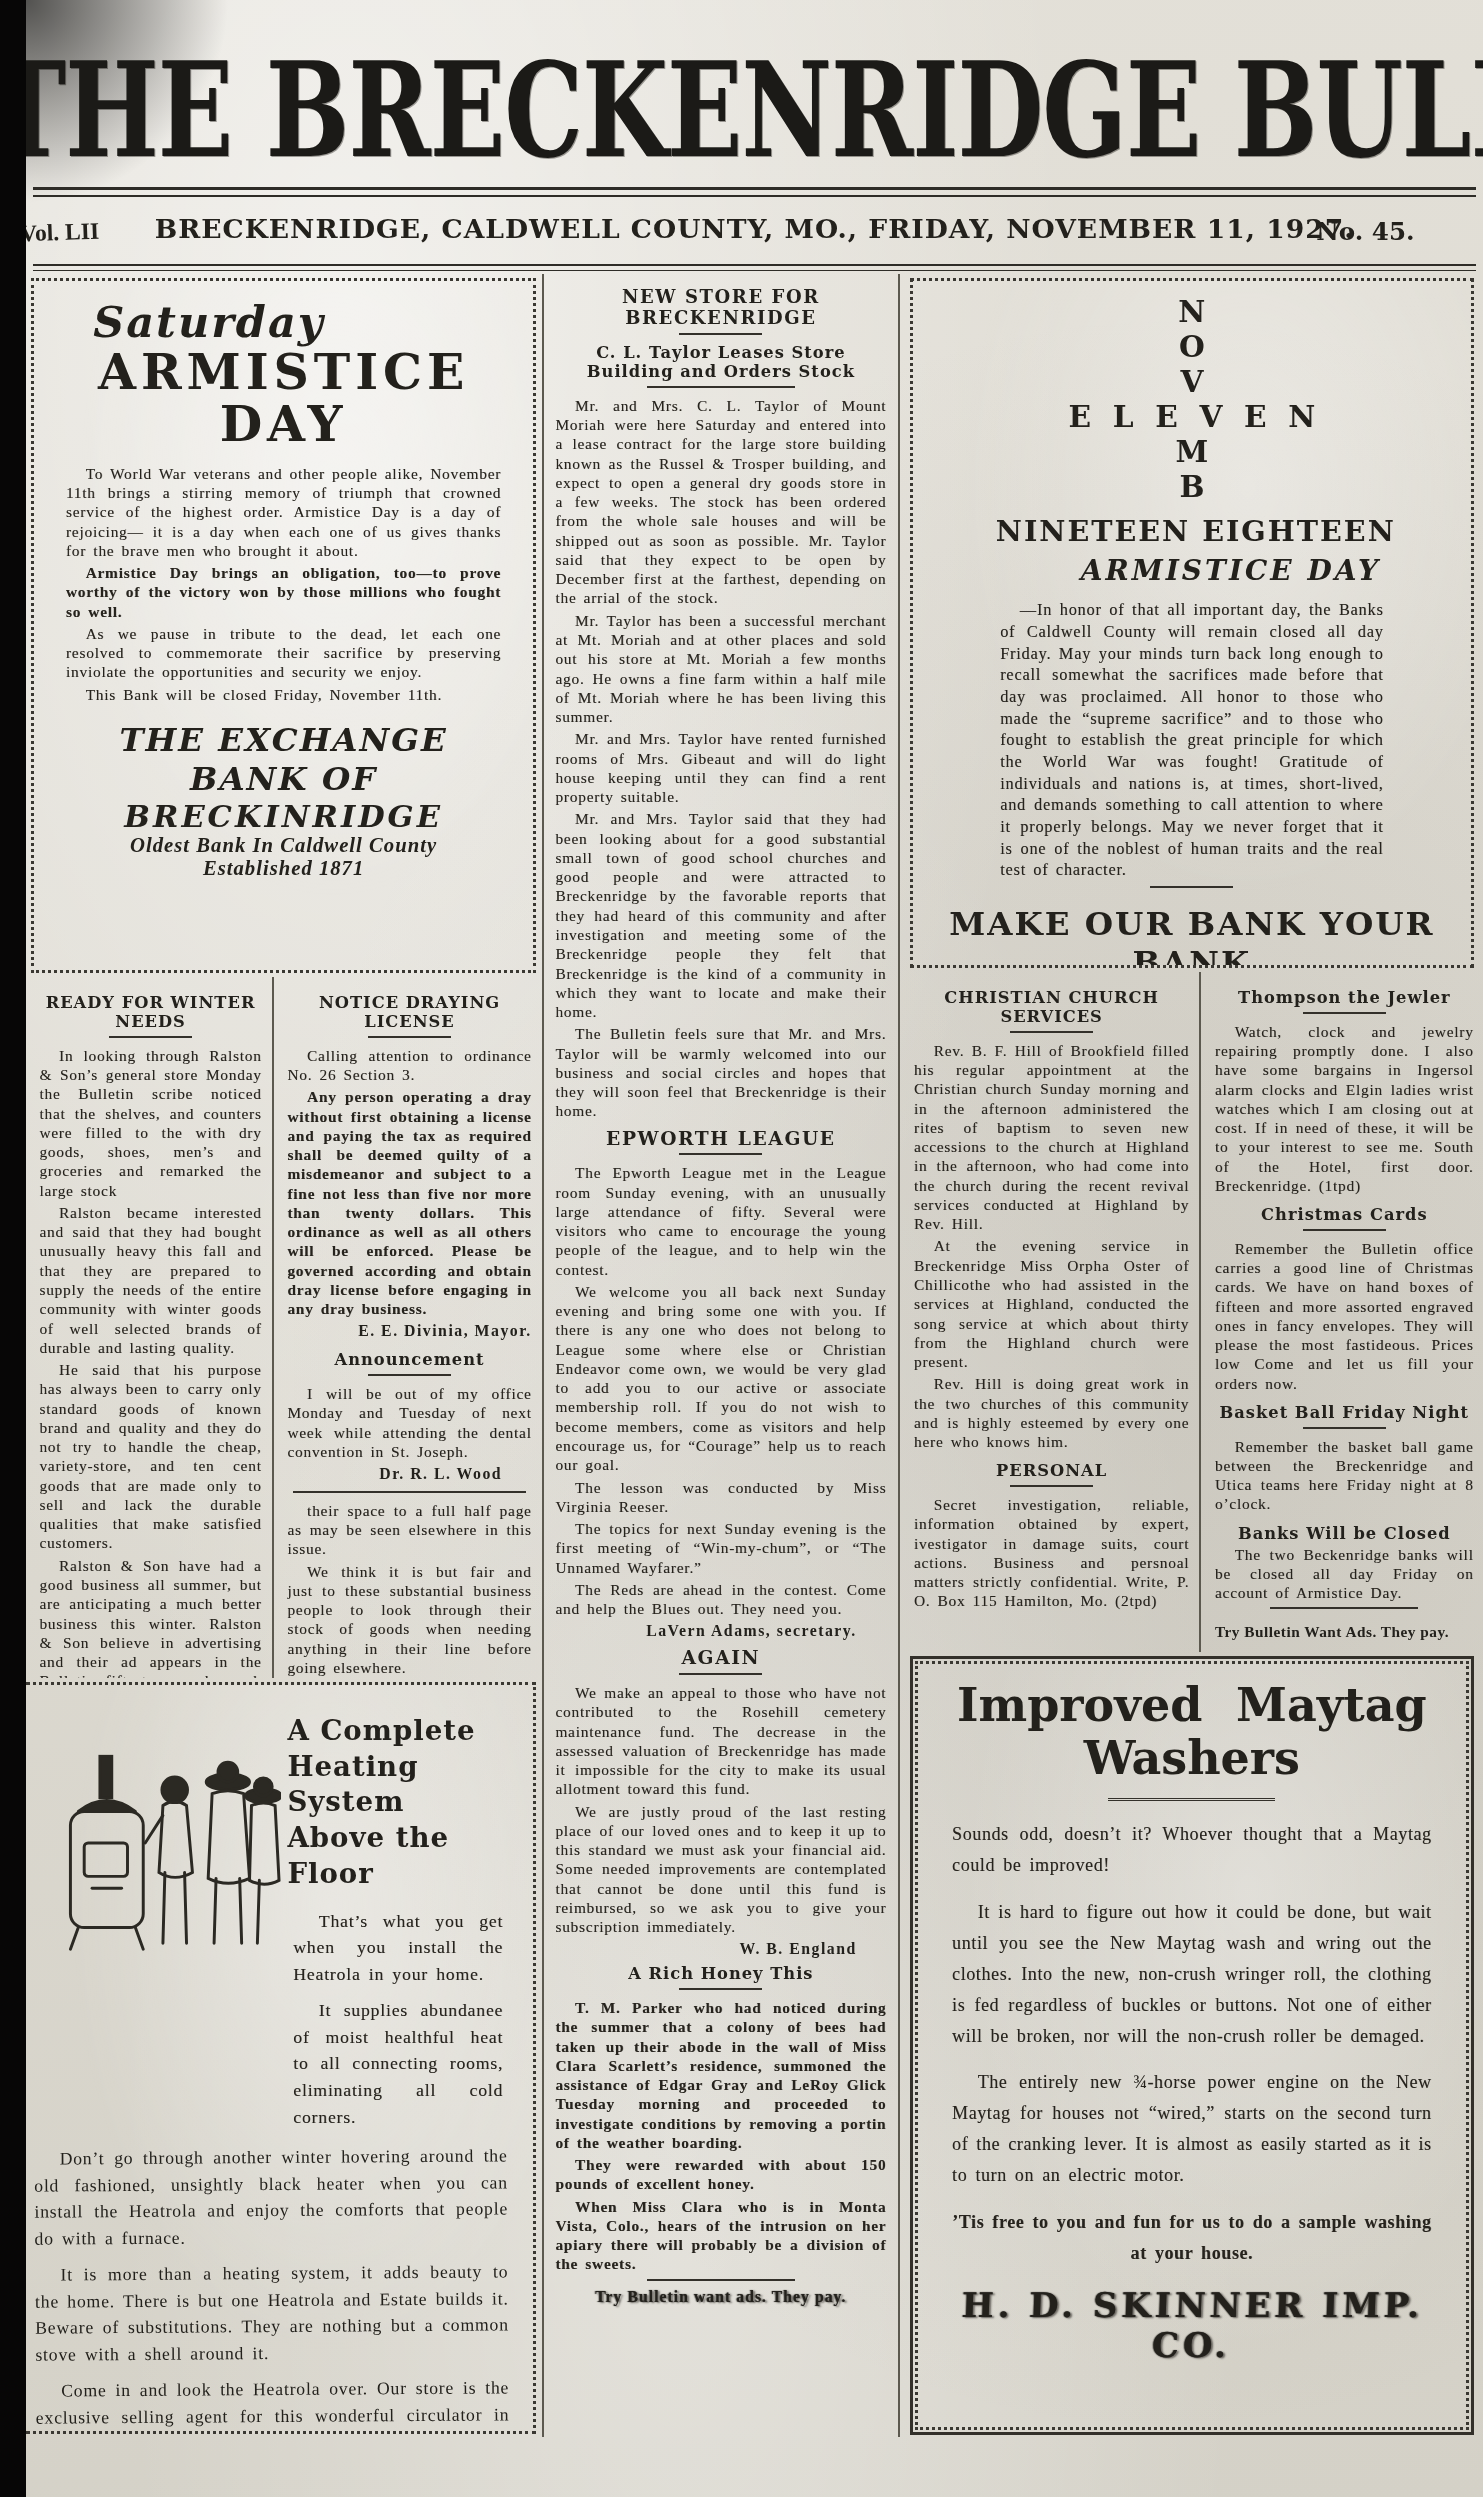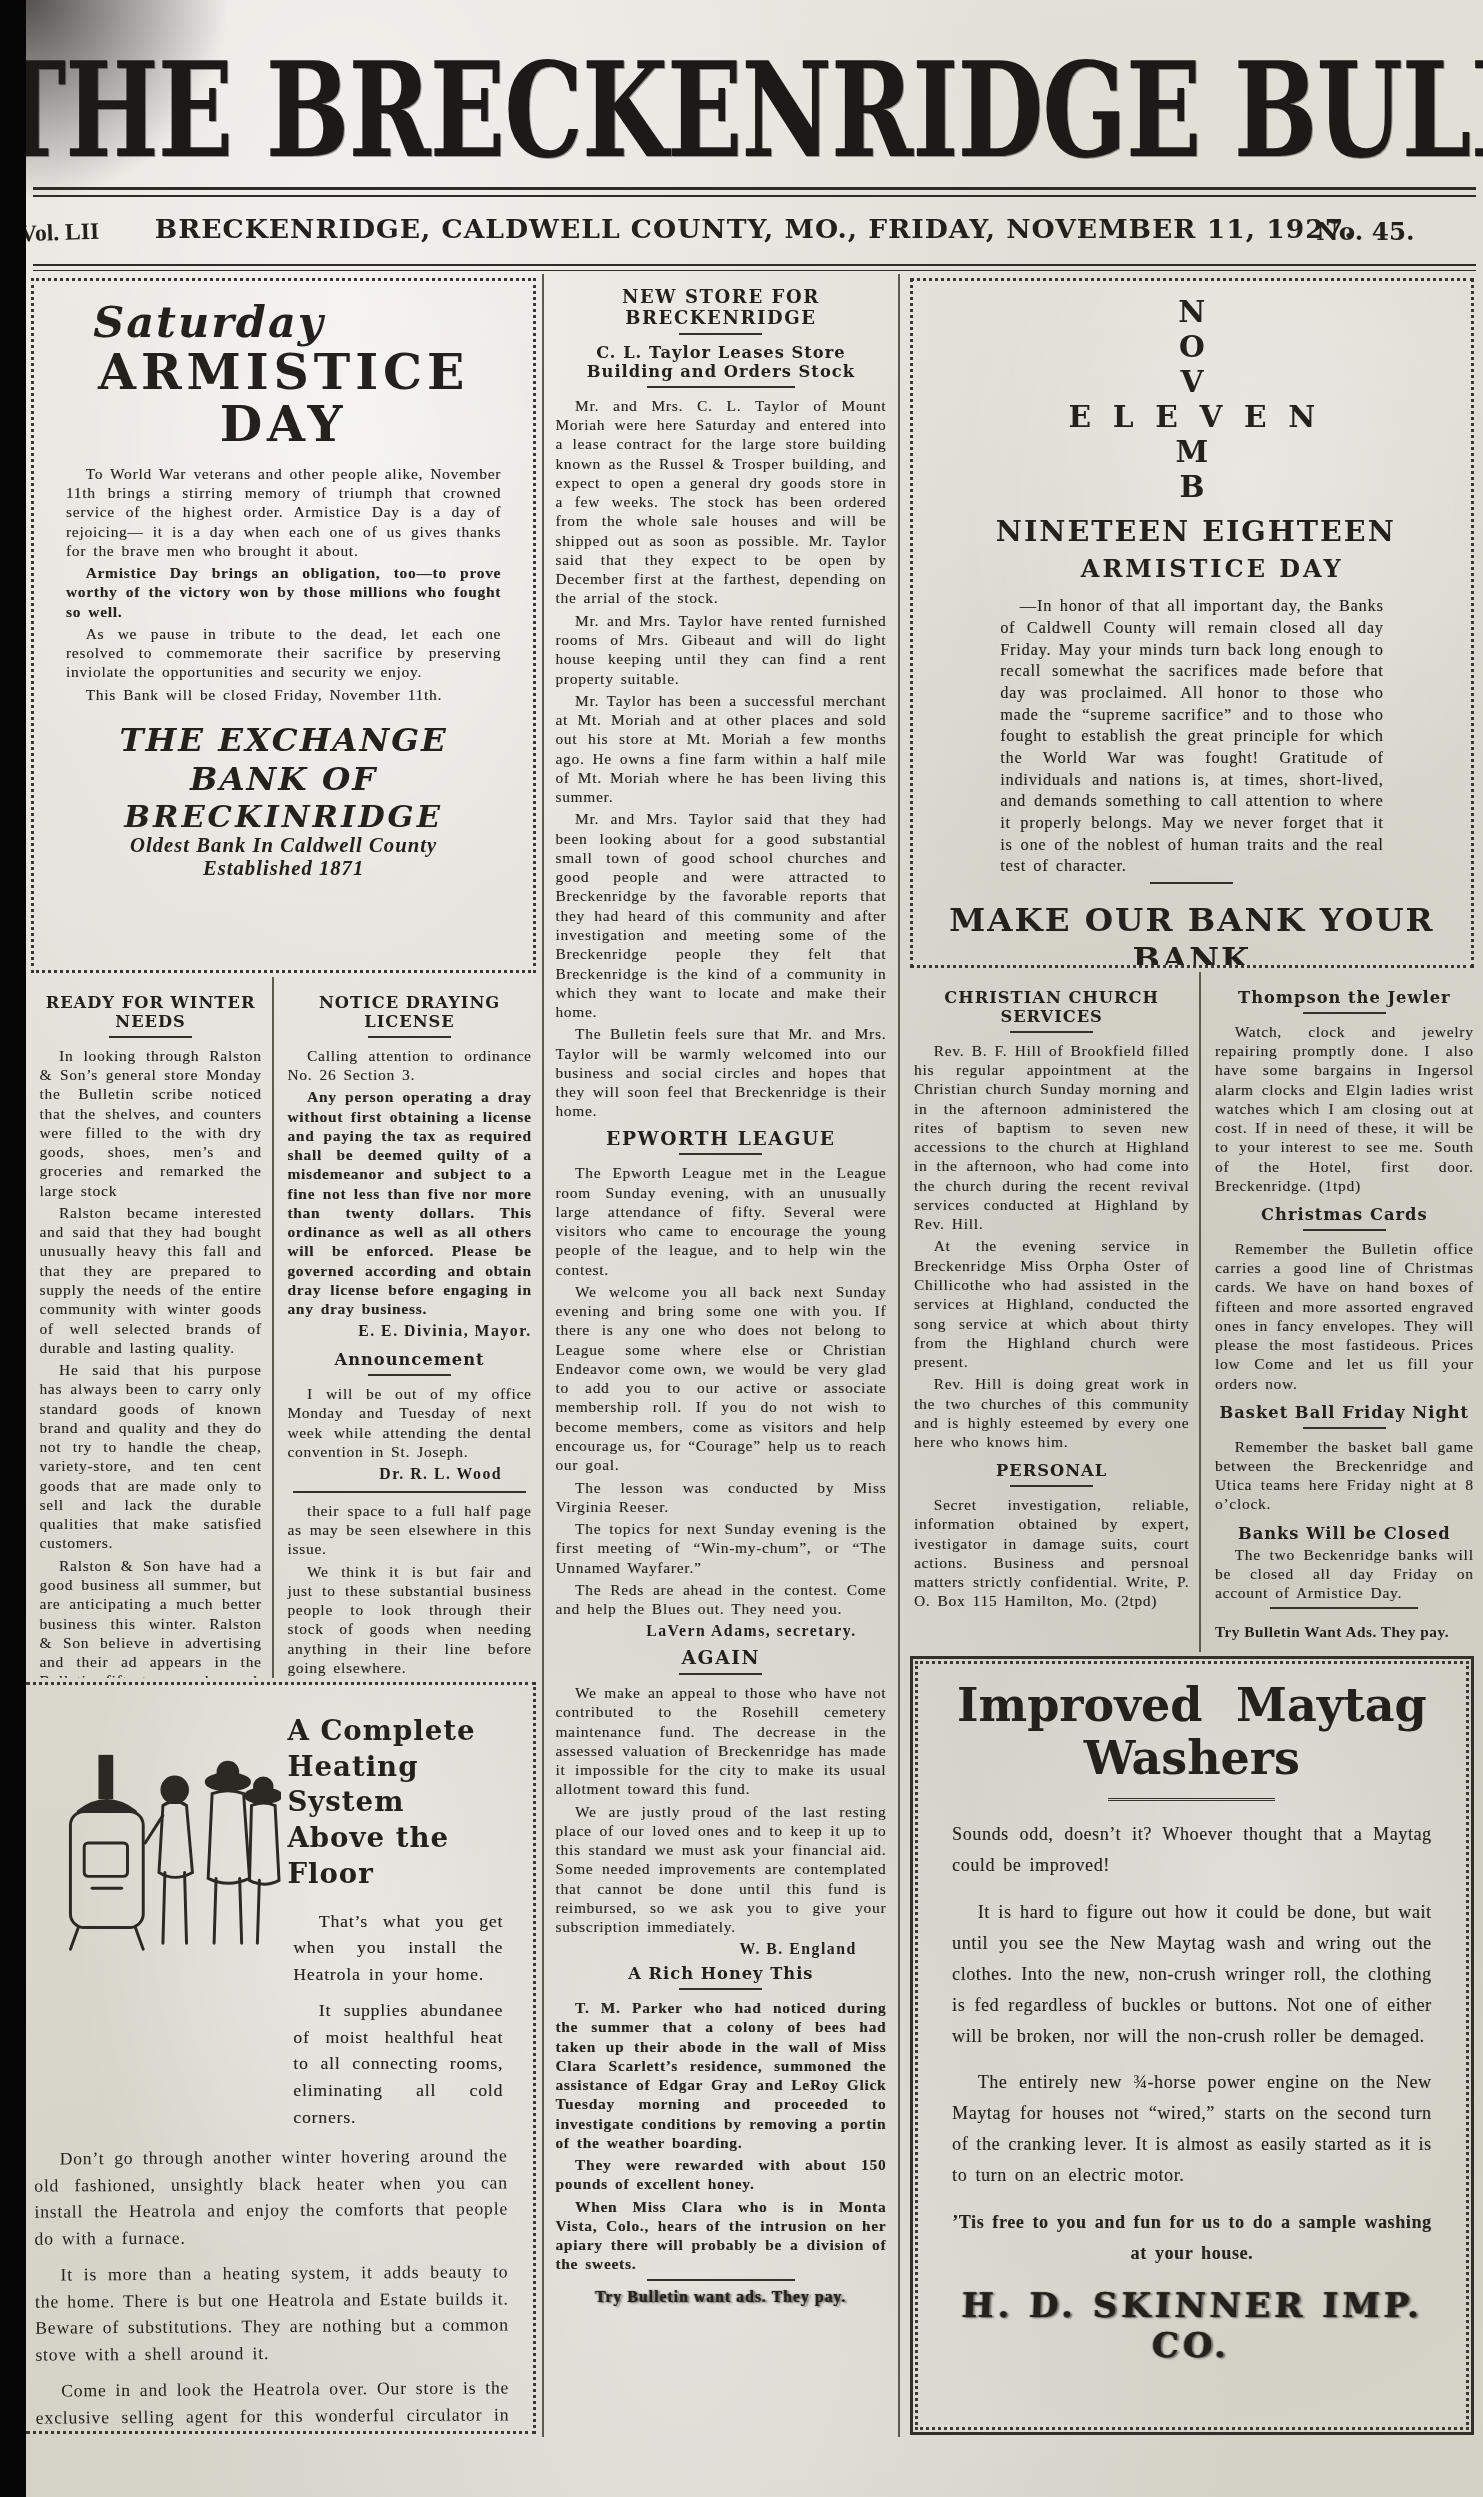--- a/index.html
+++ b/index.html
@@ -76,7 +76,7 @@
   .nov-cross{text-align:center;font-family:"DejaVu Serif", serif;font-weight:700;font-size:29.6px;line-height:1.18;}
   .nov-cross .eleven{letter-spacing:21.7px;text-indent:21.7px;}
   .nineteen{font-weight:700;font-size:28.6px;letter-spacing:2px;margin:9.9px 0 0 63px;font-family:"DejaVu Serif", serif;}
-  .armday{font-weight:700;font-size:24px;letter-spacing:3px;margin:5.9px 0 0 148px;font-family:"DejaVu Serif", serif;}
+  .armday{font-weight:700;font-size:28px;letter-spacing:3px;margin:5.9px 0 0 148px;font-family:"DejaVu Serif", serif;font-style:italic;}
   .savings-ad .bodytext{width:74%;margin:11.8px auto 0;}
   .savings-ad .bodytext p{font-size:16.3px;line-height:1.33;}
   .slogan{ text-align:center;font-weight:700;font-size:32.5px;letter-spacing:2px;margin-top:15.8px;

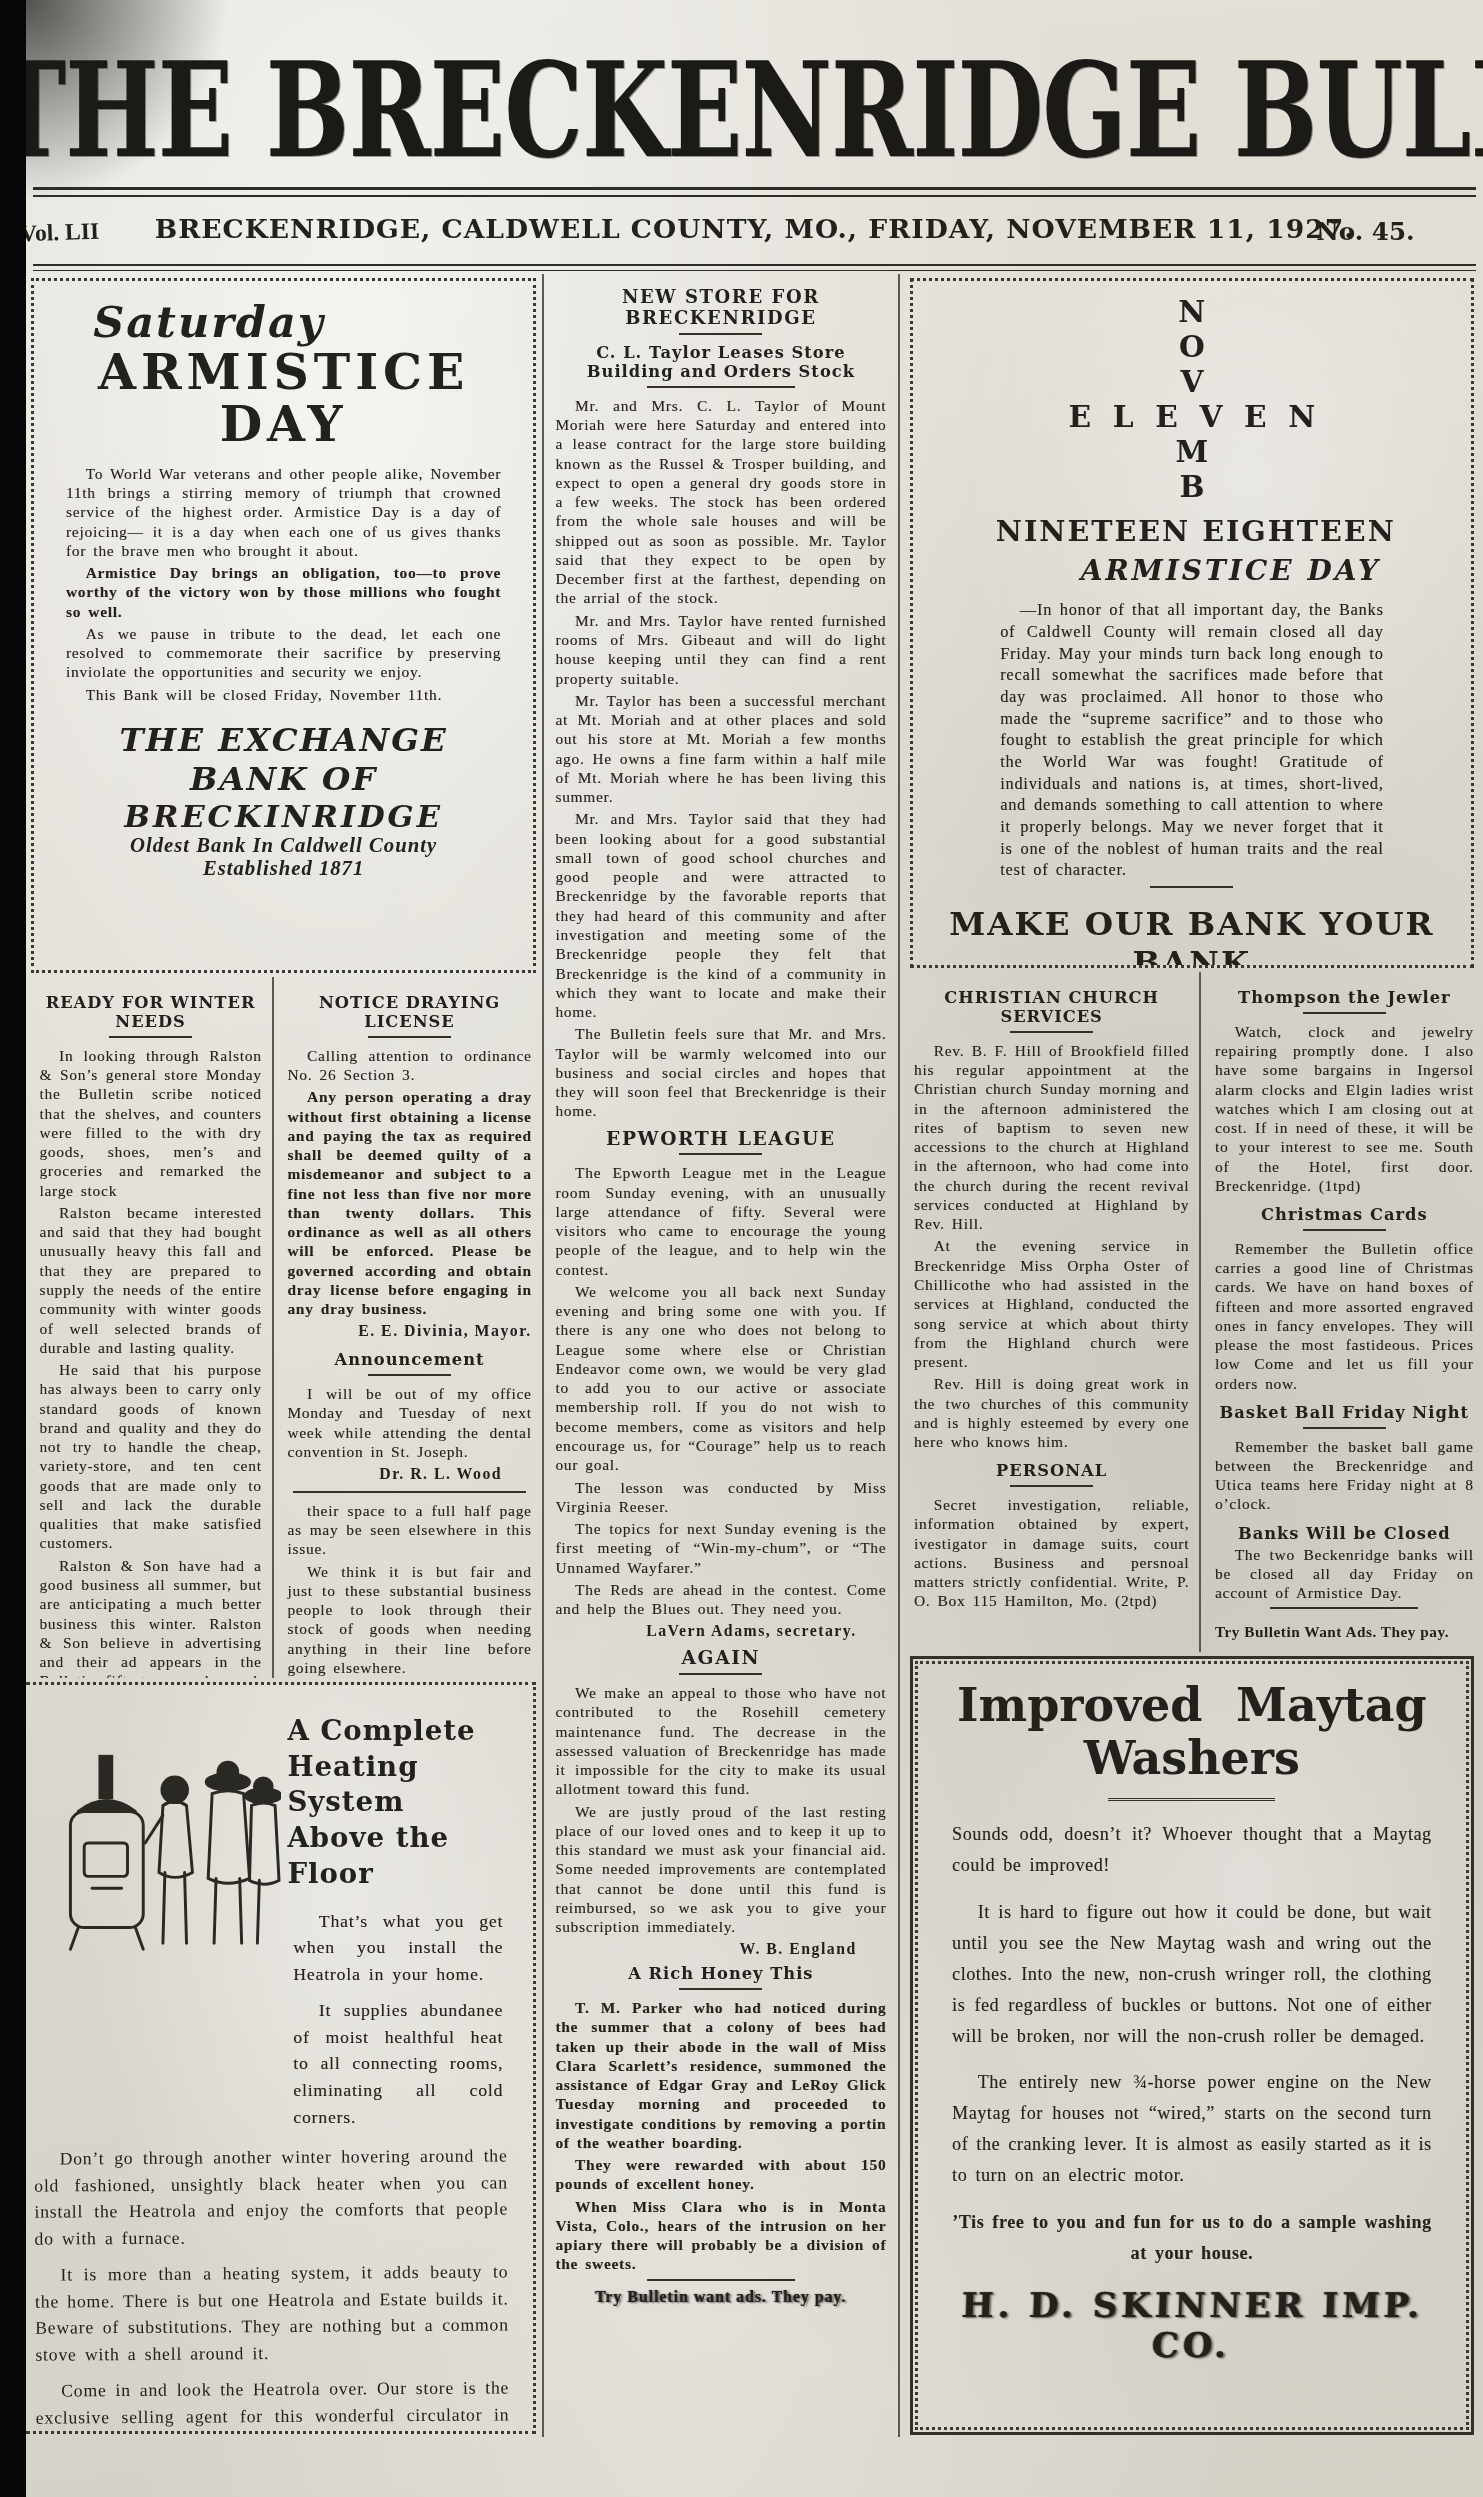--- a/index.html
+++ b/index.html
@@ -224,8 +224,8 @@
           <h3 class="art-head small" style="margin-top:0;">C. L. Taylor Leases Store Building and Orders Stock</h3>
           <div class="hrule long"></div>
           <p>Mr. and Mrs. C. L. Taylor of Mount Moriah were here Saturday and entered into a lease contract for the large store building known as the Russel &amp; Trosper building, and expect to open a general dry goods store in a few weeks. The stock has been ordered from the whole sale houses and will be shipped out as soon as possible. Mr. Taylor said that they expect to be open by December first at the farthest, depending on the arrial of the stock.</p>
+          <p>Mr. Taylor has been a successful merchant at Mt. Moriah and at other places and sold out his store at Mt. Moriah a few months ago. He owns a fine farm within a half mile of Mt. Moriah where he has been living this summer.</p>
           <p>Mr. and Mrs. Taylor have rented furnished rooms of Mrs. Gibeaut and will do light house keeping until they can find a rent property suitable.</p>
-          <p>Mr. Taylor has been a successful merchant at Mt. Moriah and at other places and sold out his store at Mt. Moriah a few months ago. He owns a fine farm within a half mile of Mt. Moriah where he has been living this summer.</p>
           <p>Mr. and Mrs. Taylor said that they had been looking about for a good substantial small town of good school churches and good people and were attracted to Breckenridge by the favorable reports that they had heard of this community and after investigation and meeting some of the Breckenridge people they felt that Breckenridge is the kind of a community in which they want to locate and make their home.</p>
           <p>The Bulletin feels sure that Mr. and Mrs. Taylor will be warmly welcomed into our business and social circles and hopes that they will soon feel that Breckenridge is their home.</p>
         </article>

